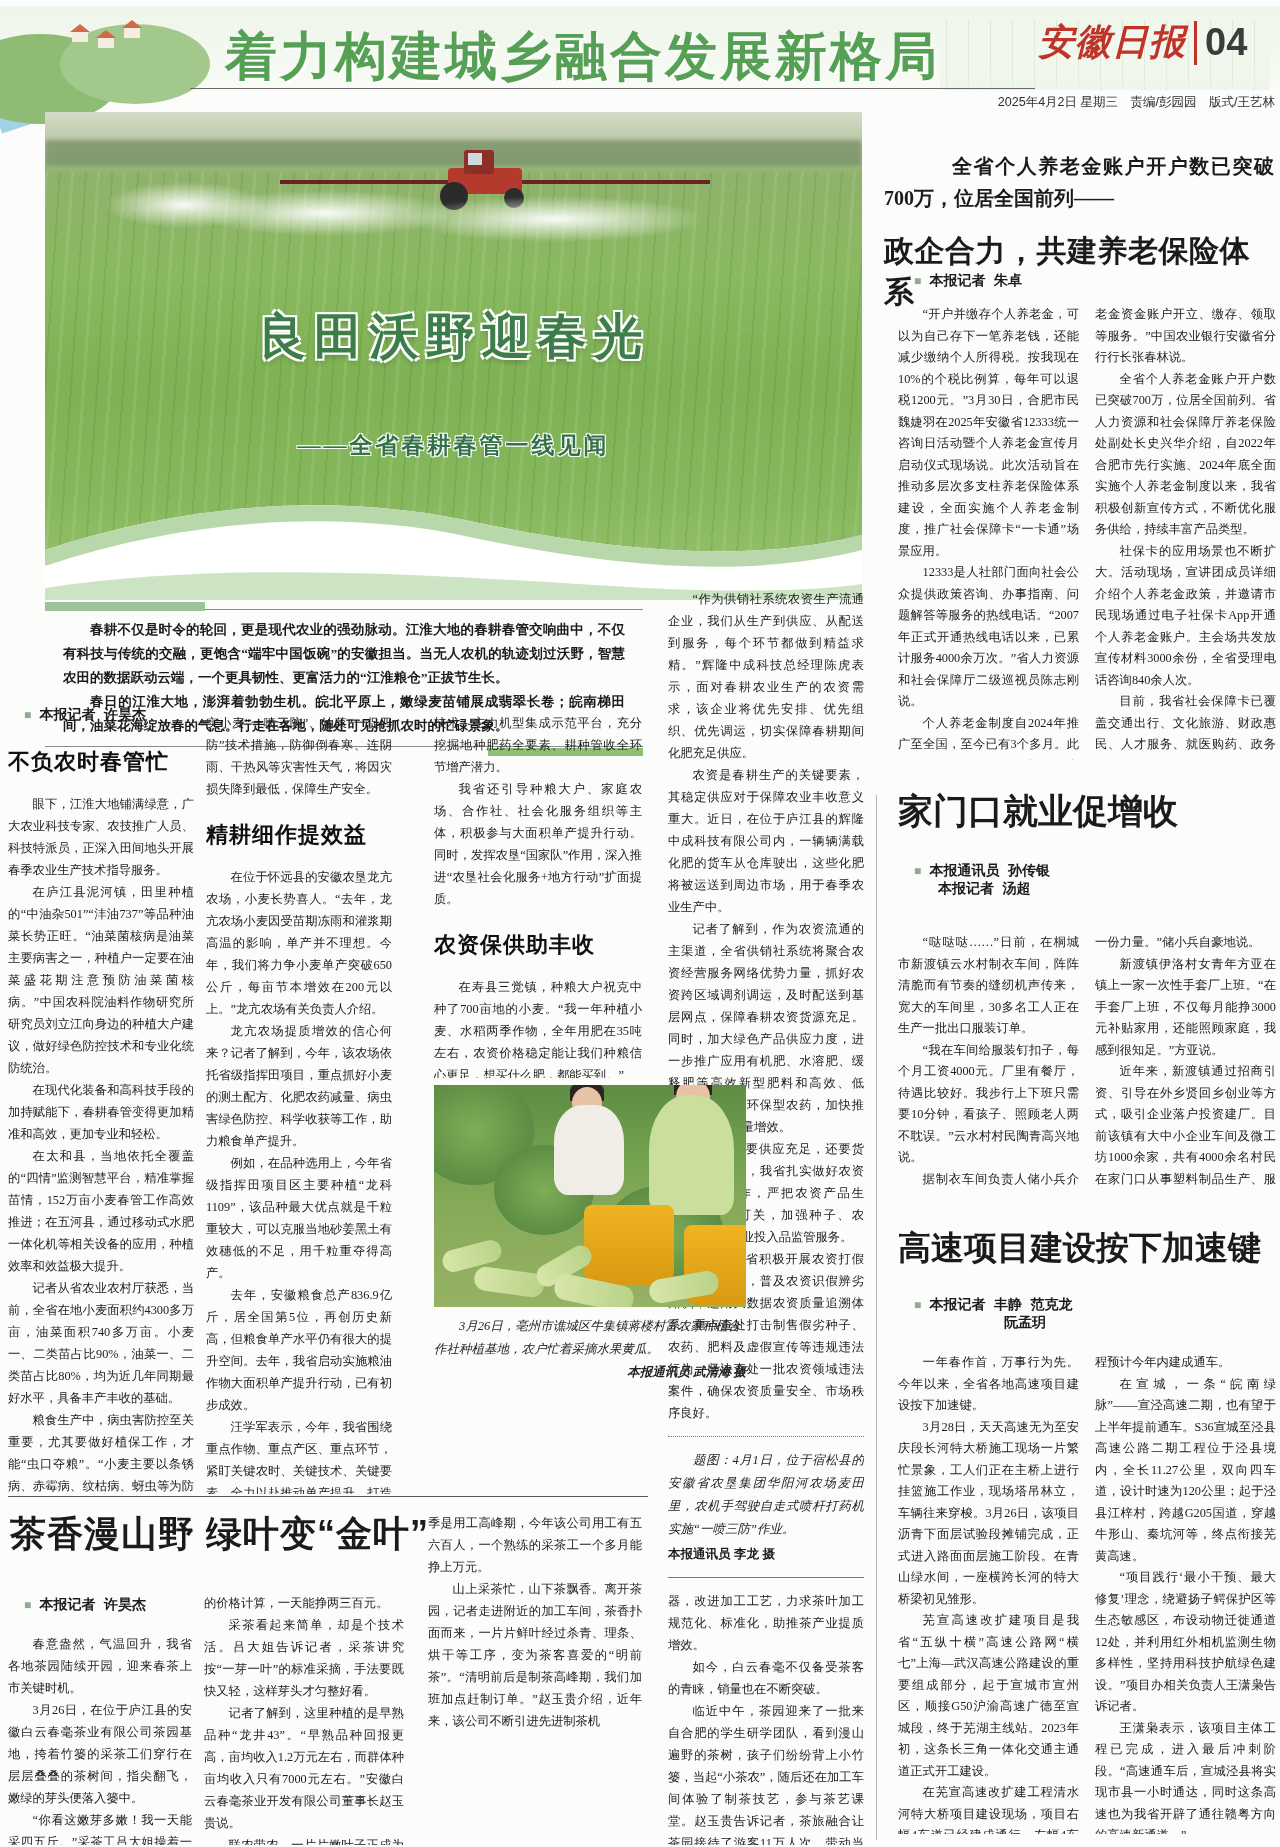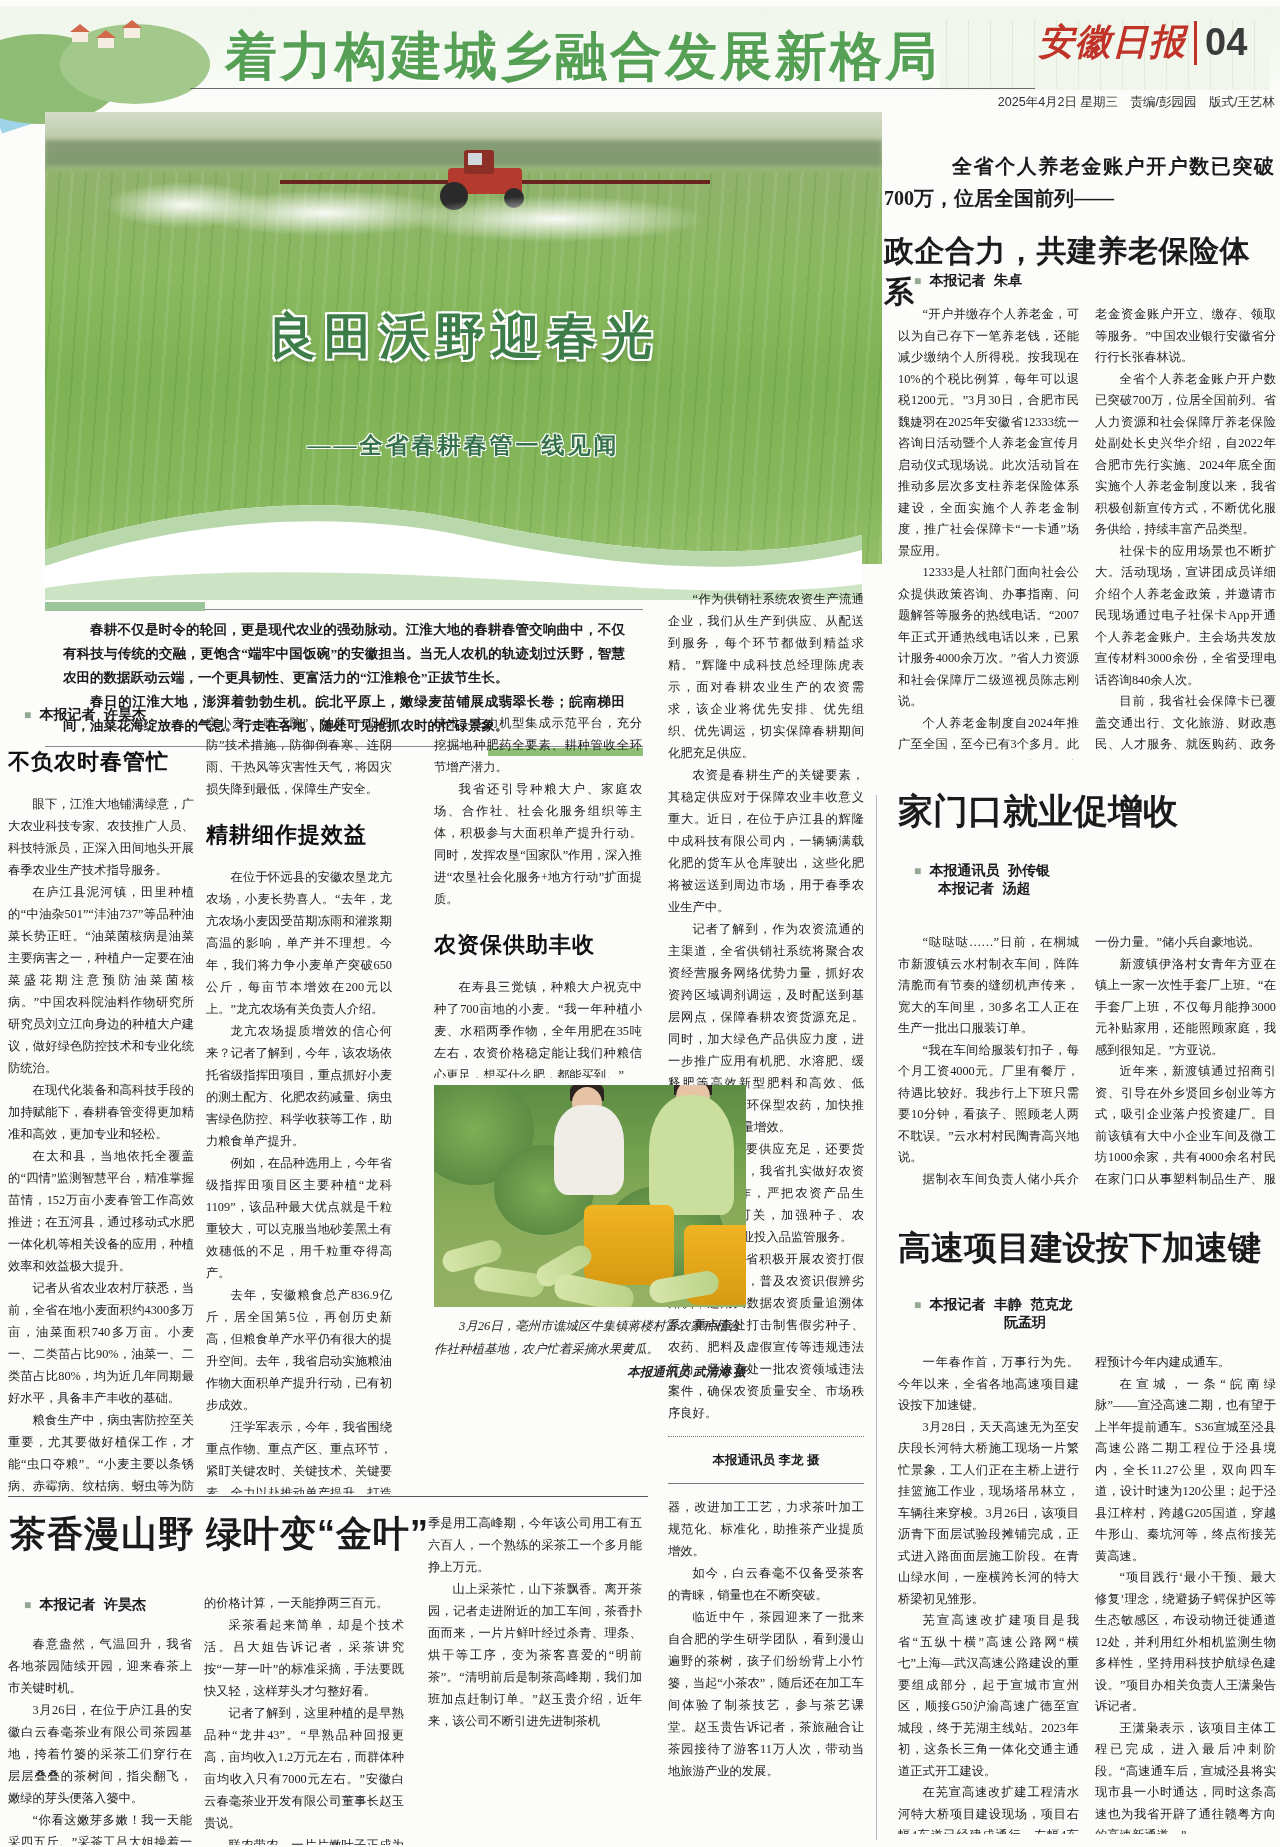--- a/index.html
+++ b/index.html
@@ -28,7 +28,7 @@
   .dateline{left:930px;top:94px;width:345px;font-size:12.5px;color:#2e2e2e;text-align:right;font-family:"Liberation Sans",sans-serif;}
   
   .lead-photo{left:45px;top:112px;width:817px;height:452px;overflow:hidden;
-     background:linear-gradient(180deg,#d4dcc9 0%,#b9c7a4 7%,#8fb26b 14%,#8ab95f 35%,#7fb254 60%,#86b75c 85%,#93bf68 100%);padding-left:20px;}
+     background:linear-gradient(180deg,#d4dcc9 0%,#b9c7a4 7%,#8fb26b 14%,#8ab95f 35%,#7fb254 60%,#86b75c 85%,#93bf68 100%);}
   .field-rows{position:absolute;left:0;top:60px;width:100%;height:392px;opacity:.5;
      background:repeating-linear-gradient(94deg,rgba(255,255,255,.18) 0 3px,transparent 3px 14px,rgba(40,90,30,.22) 14px 16px,transparent 16px 26px);}
   .treeline{position:absolute;left:0;top:28px;width:100%;height:26px;background:#7a926b;filter:blur(2px);opacity:.8;}

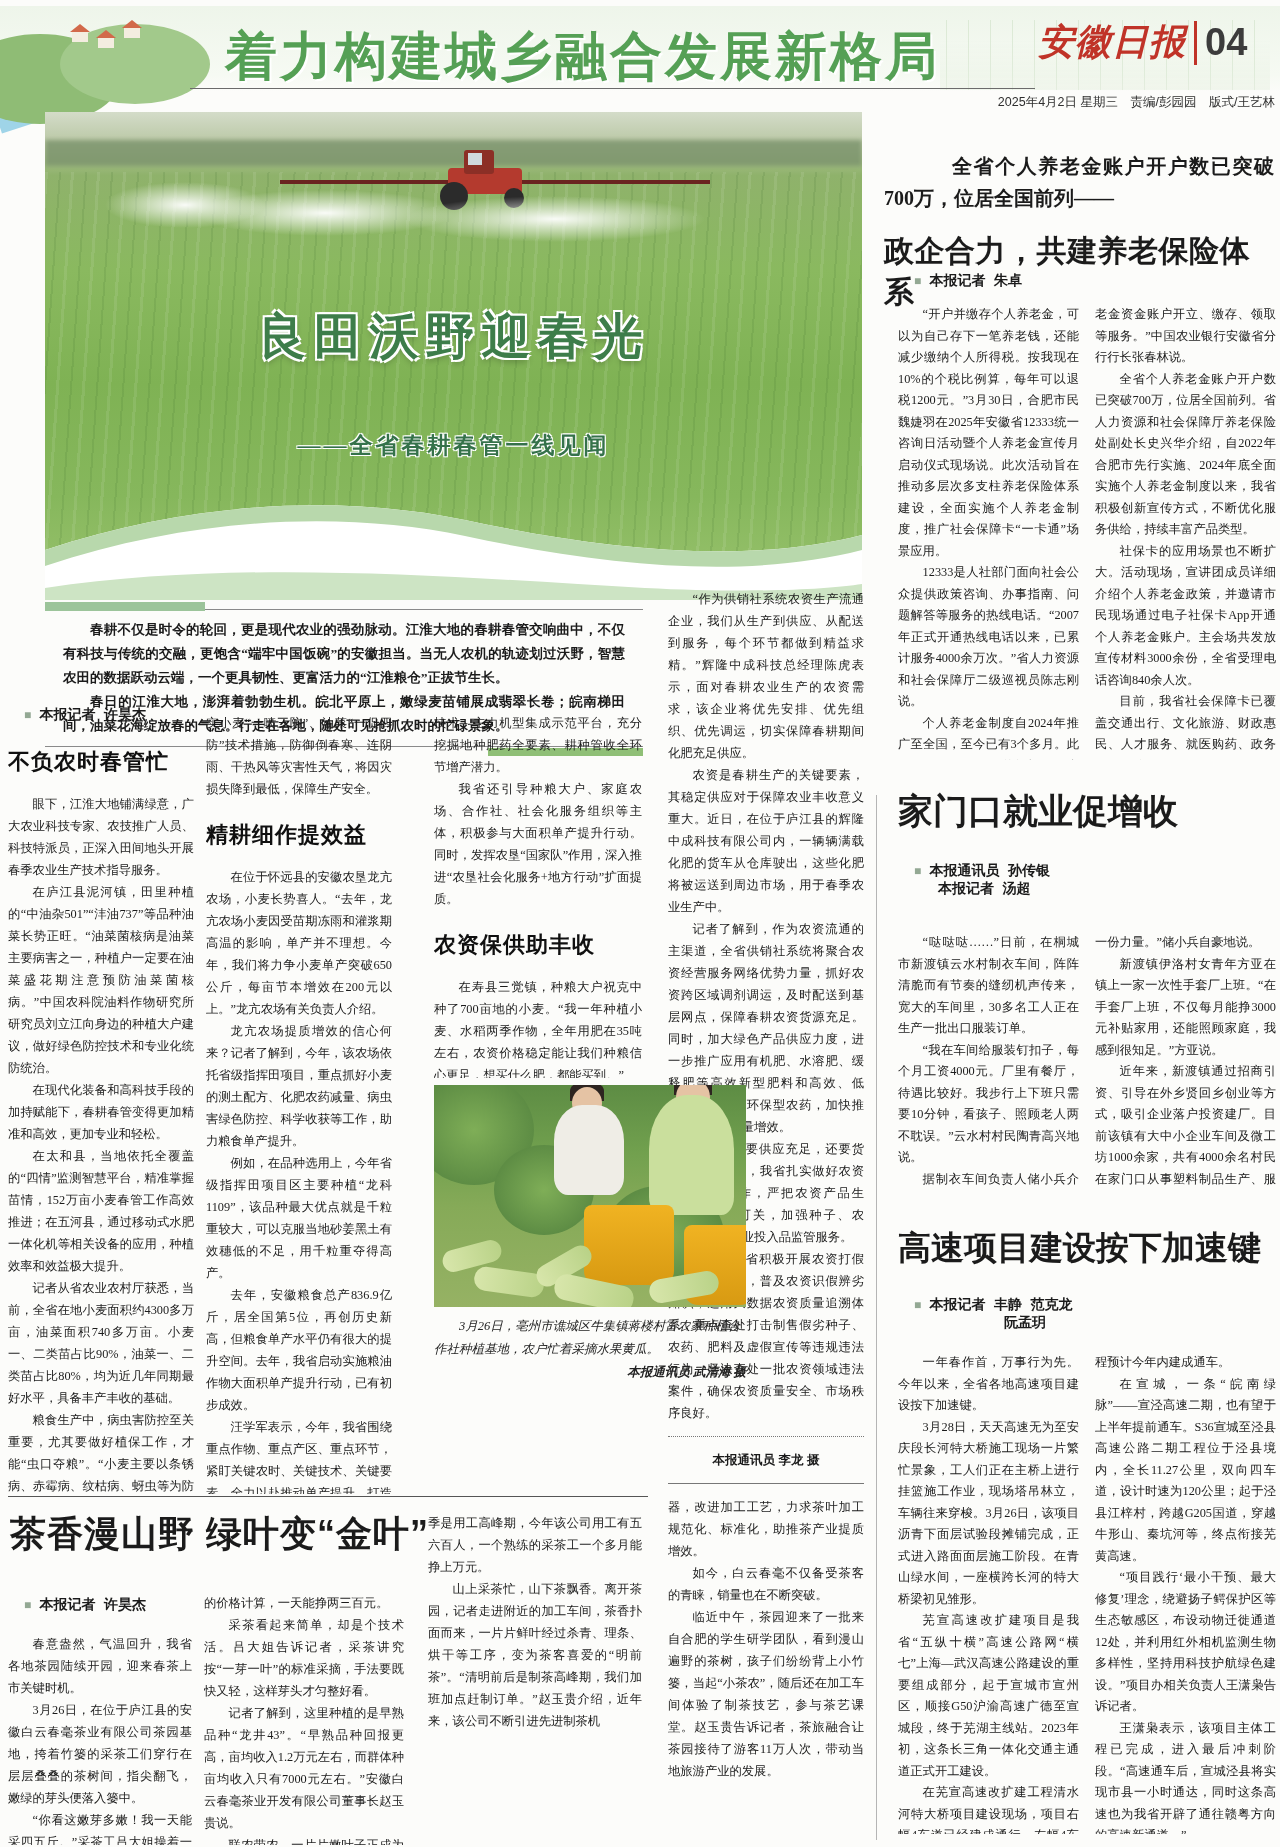--- a/index.html
+++ b/index.html
@@ -188,6 +188,7 @@
       <p class="p">农资不仅要供应充足，还要货真价实。为此，我省扎实做好农资市场监管工作，严把农资产品生产、经营许可关，加强种子、农药、化肥等农业投入品监管服务。</p>
       <p class="p">当前，我省积极开展农资打假专项治理行动，普及农资识假辨劣知识，运用大数据农资质量追溯体系，重点查处打击制售假劣种子、农药、肥料及虚假宣传等违规违法行为，坚决查处一批农资领域违法案件，确保农资质量安全、市场秩序良好。</p>
       <div class="dots"></div>
+      <p class="cap">题图：4月1日，位于宿松县的安徽省农垦集团华阳河农场麦田里，农机手驾驶自走式喷杆打药机实施“一喷三防”作业。</p>
       <div class="credit">本报通讯员 李龙 摄</div>
       <div class="hrule"></div>
       <p class="pc">器，改进加工工艺，力求茶叶加工规范化、标准化，助推茶产业提质增效。</p>

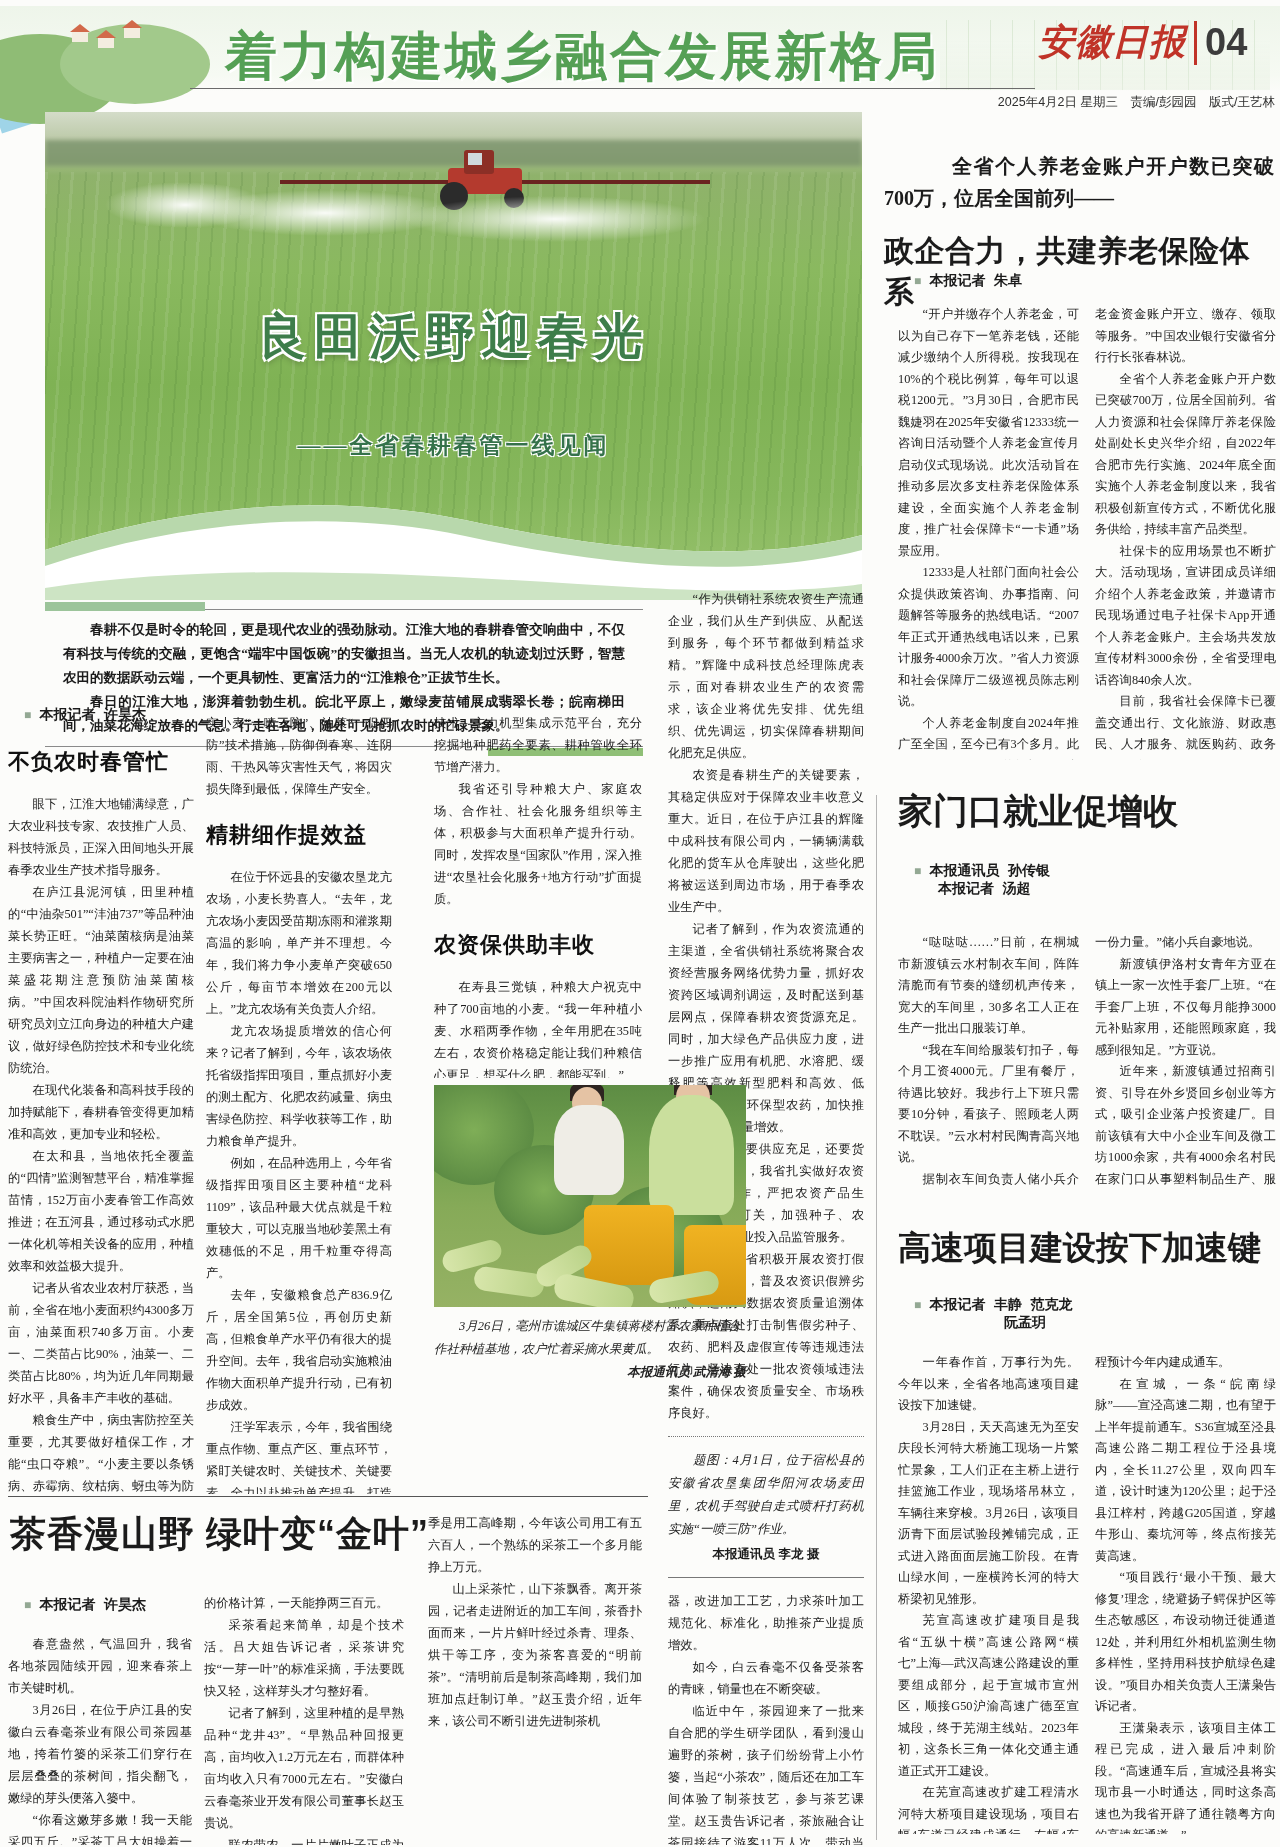--- a/index.html
+++ b/index.html
@@ -66,7 +66,7 @@
   .by .sq{color:#93a893;font-size:12px;}
   .by2{padding-left:24px;}
   .cap{font-style:italic;color:#222;font-size:12.5px;line-height:23px;text-indent:2em;}
-  .credit{font-family:"Liberation Sans",sans-serif;font-weight:bold;font-size:12.5px;text-align:center;margin-top:2px;}
+  .credit{font-family:"Liberation Sans",sans-serif;font-weight:bold;font-size:12.5px;text-align:left;margin-top:2px;}
   .dots{border-top:1px dotted #777;margin:12px 0;}
   .hrule{border-top:1px solid #777;margin:12px 0;}
   

